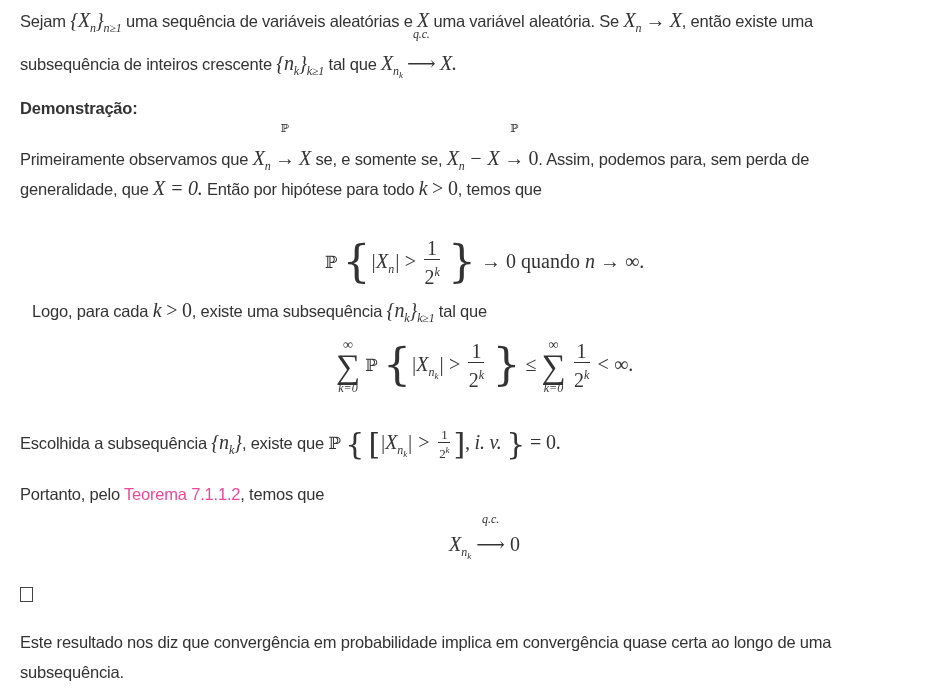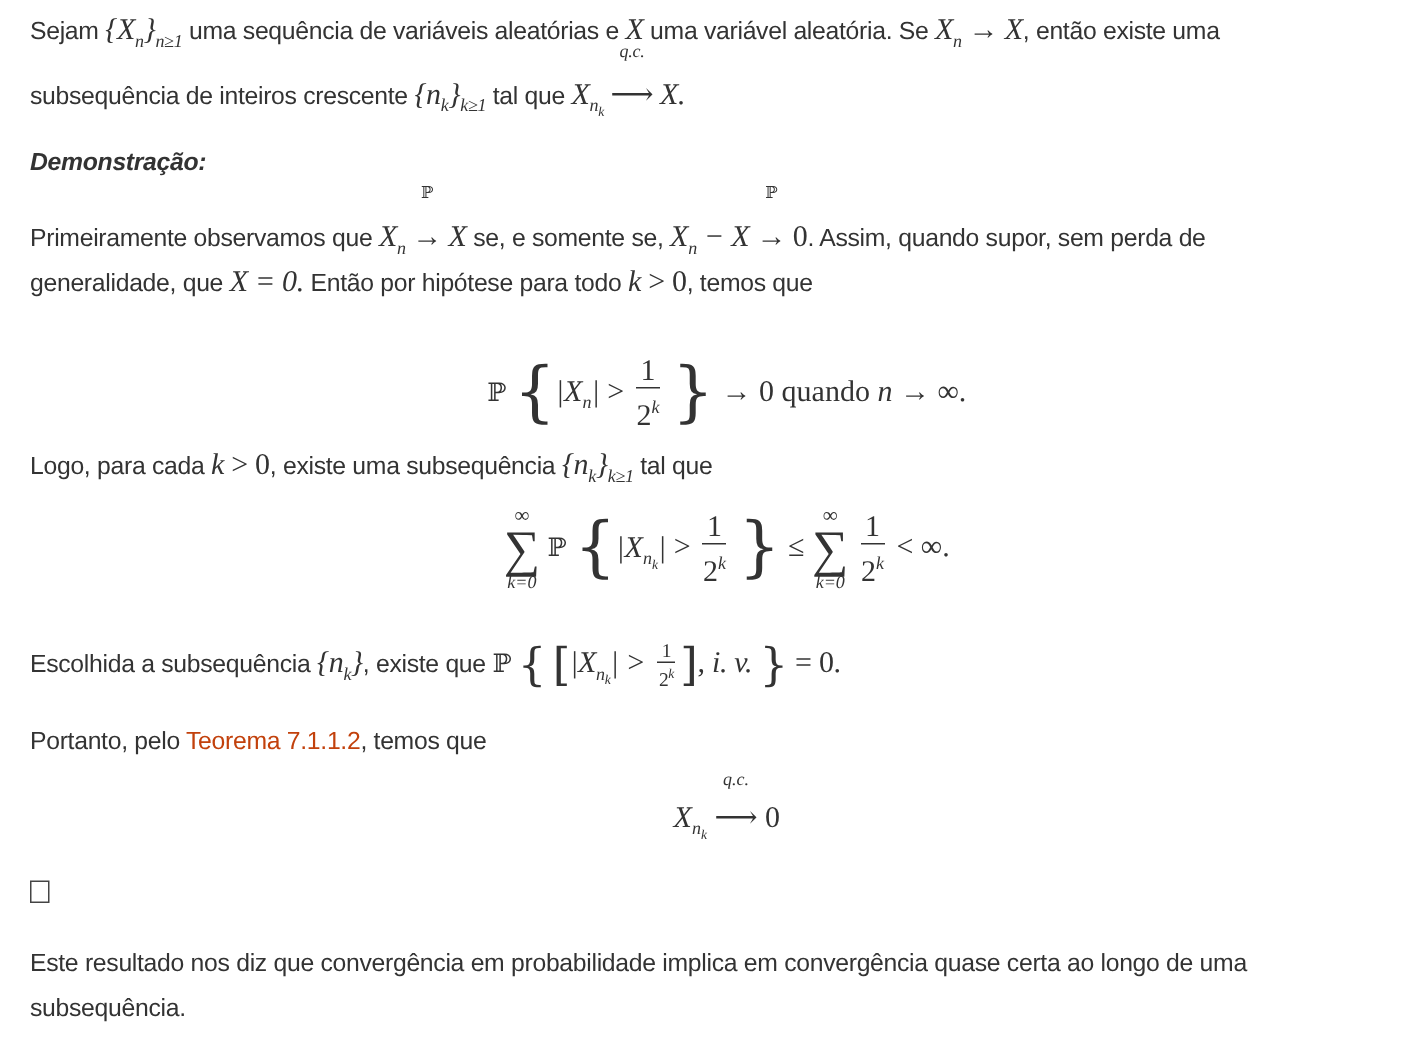--- a/index.html
+++ b/index.html
@@ -18,7 +18,7 @@
   .arrow-over { display: inline-block; position: relative; text-align: center; }
   .arrow-over .over { position: absolute; left: 0; right: 0; top: -19px; font-size: 11px; font-family: "DejaVu Serif", serif; line-height: 12px; }
   .arrow-over .over.qc { font-style: italic; font-family: "Liberation Serif", serif; font-size: 12px; text-align: center; }
-  .heading { font-weight: bold; font-style: italic; }
+  .heading { font-weight: bold; }
   .link { color: #c2410c; text-decoration: none; cursor: pointer; }
   .display { position: absolute; left: 0; right: 0; text-align: center; font-family: "Liberation Serif", "DejaVu Serif", serif; font-size: 20px; }
   .big { font-size: 44px; vertical-align: -9px; font-family: "DejaVu Serif", serif; font-weight: 100; }

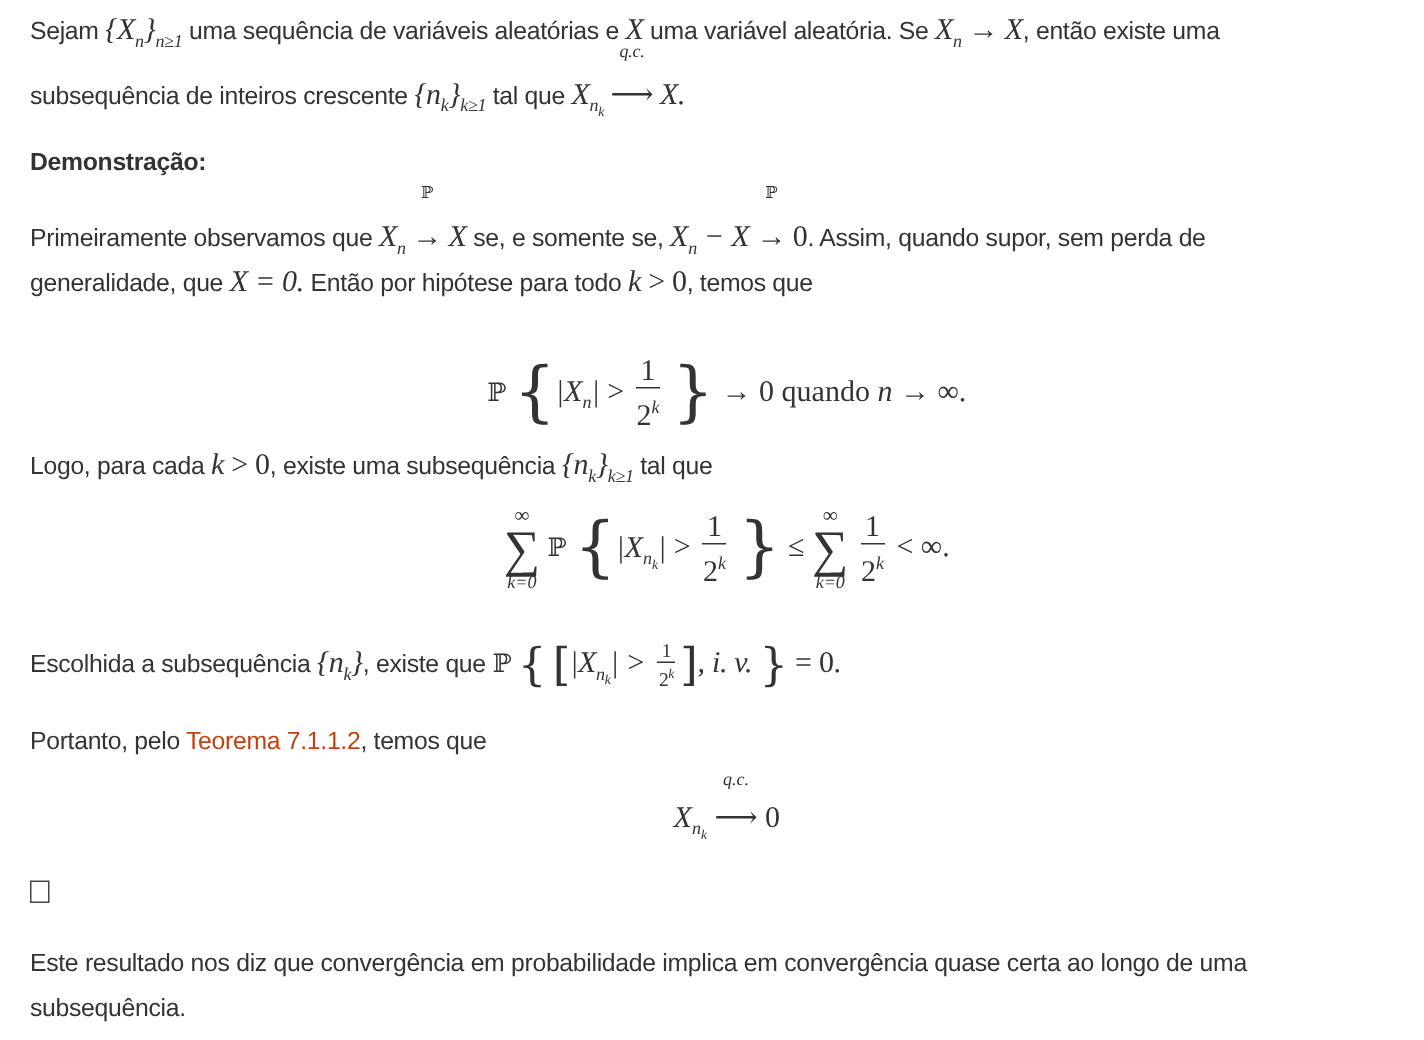--- a/index.html
+++ b/index.html
@@ -57,7 +57,7 @@
     <span>Primeiramente observamos que </span><span class="mi"><span>X</span><span class="sub">n</span></span>
     <span class="arrow-over m"><span class="over">ℙ</span><span>→</span></span>
     <span class="mi">X</span><span> se, e somente se, </span><span class="mi"><span>X</span><span class="sub">n</span><span> − X </span></span><span class="arrow-over m"><span class="over">ℙ</span><span>→</span></span>
-    <span class="m">0</span><span>. Assim, quando supor, sem perda de</span>
+    <span class="m">0</span><span>. Assim, podemos para, sem perda de</span>
   </div>
   <div class="p" style="top:172px;">
     <span>generalidade, que </span><span class="mi">X = 0.</span><span> Então por hipótese para todo </span><span class="mi">k</span><span class="m"> &gt; </span><span class="m">0</span><span>, temos que</span>

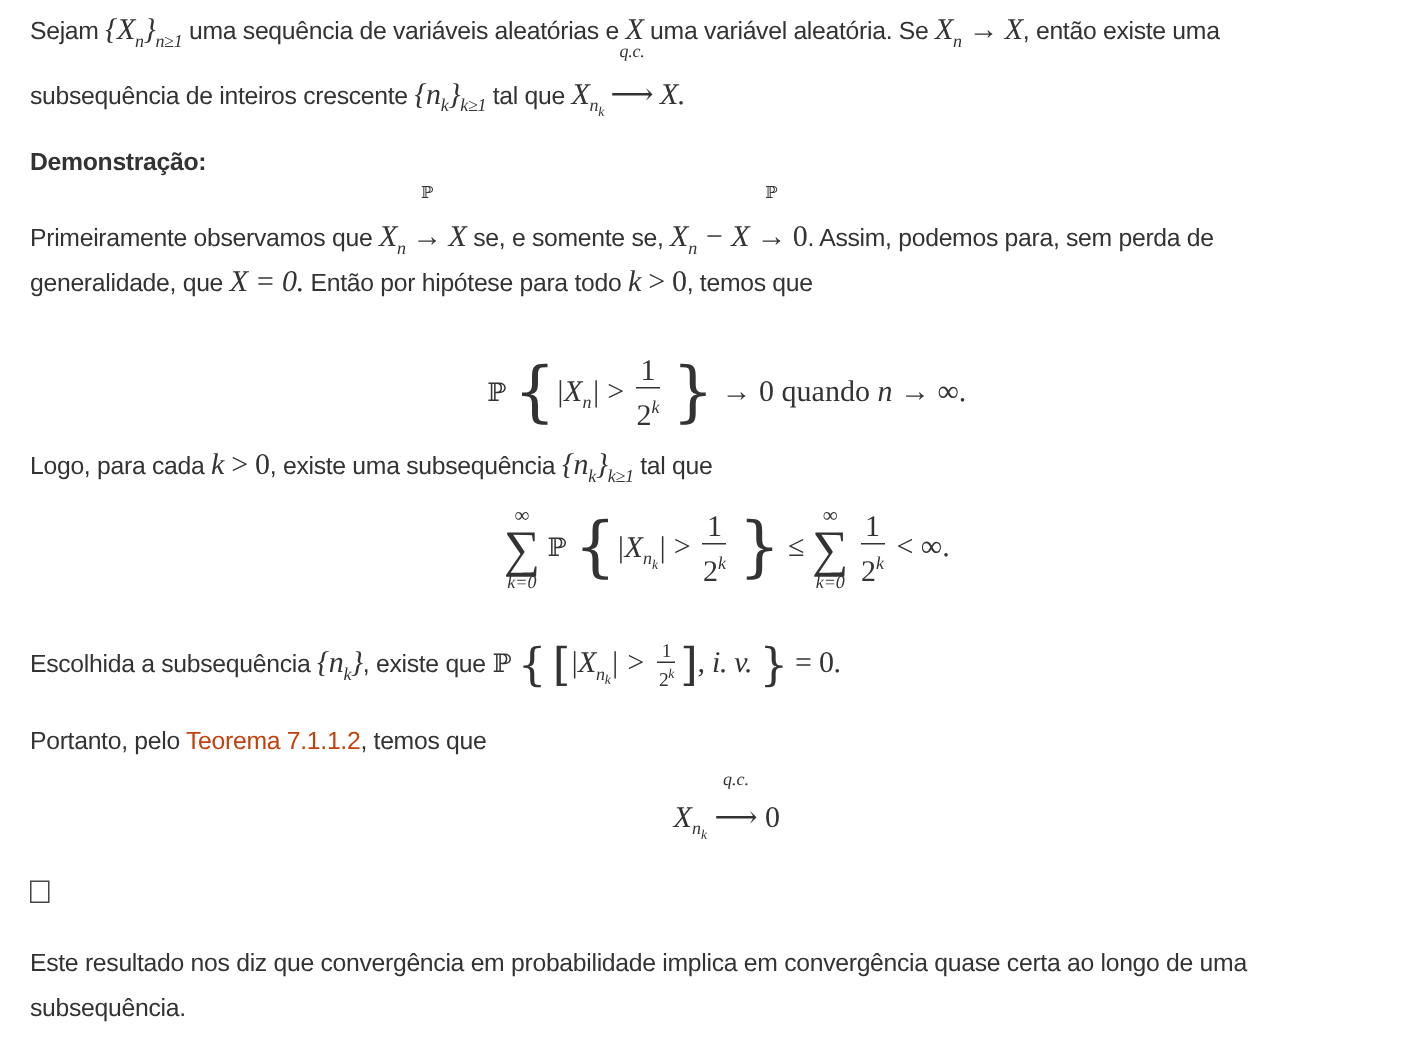--- a/index.html
+++ b/index.html
@@ -70,7 +70,7 @@
     <span class="big">}</span><span> → 0 quando </span><span class="mi">n</span><span> → ∞.</span>
   </div>
 
-  <div class="p" style="top:294px;">
+  <div class="p" style="top:294px;margin-left:12px;">
     <span>Logo, para cada </span><span class="mi">k</span><span class="m"> &gt; </span><span class="m">0</span><span>, existe uma subsequência </span><span class="mi"><span class="m">{n</span><span class="sub">k</span><span class="m">}</span><span class="sub">k≥1</span></span><span> tal que</span>
   </div>
 

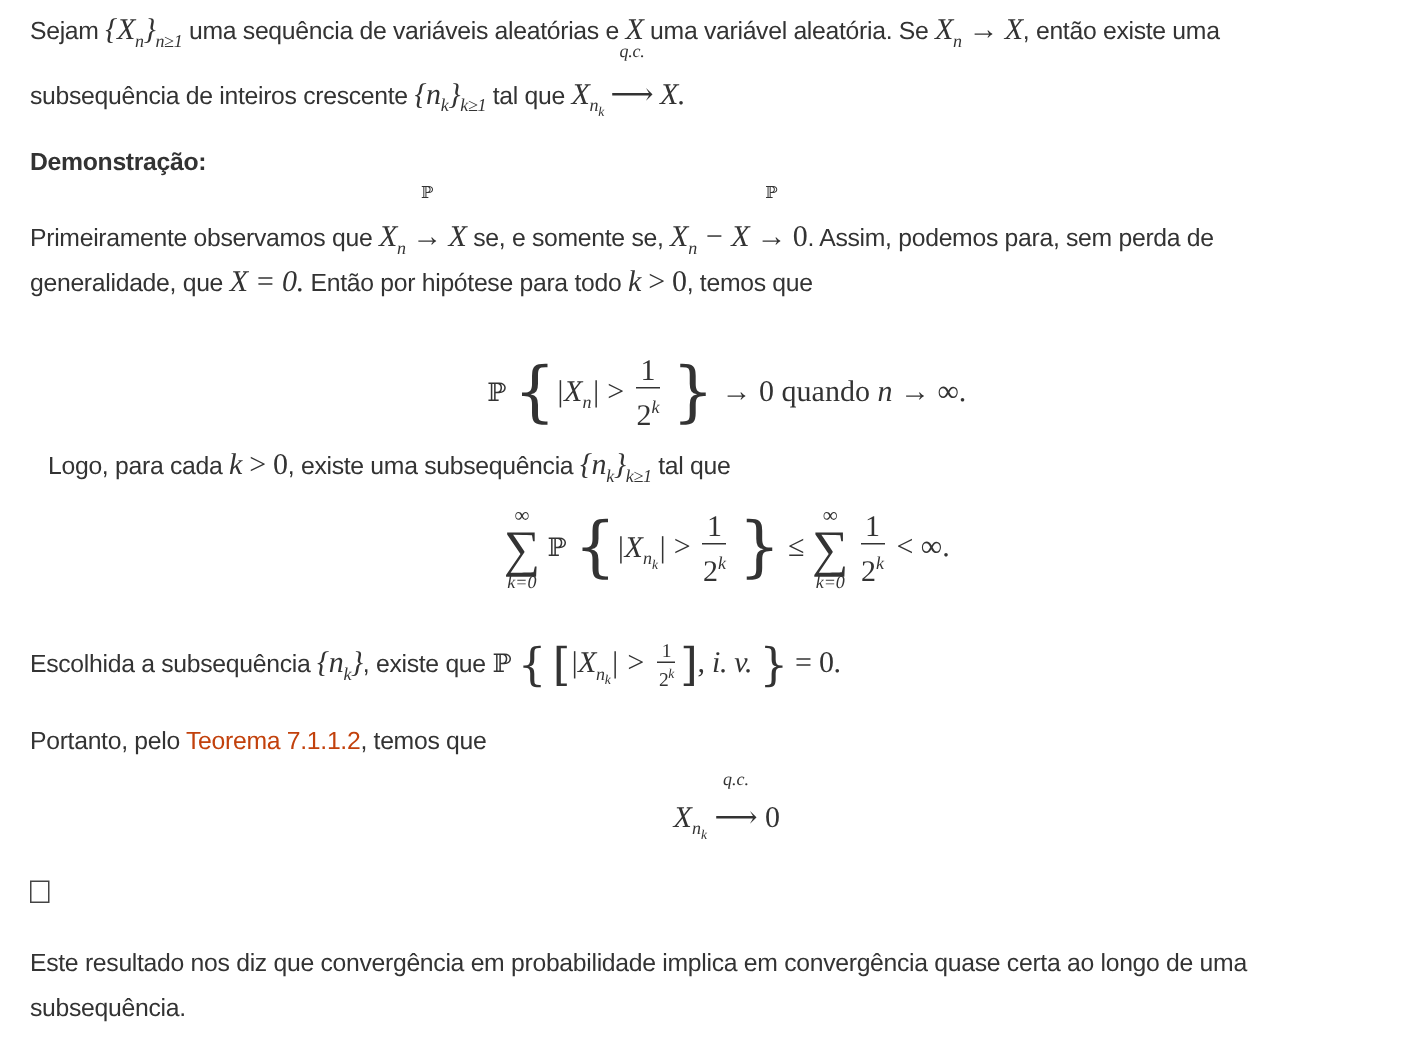--- a/index.html
+++ b/index.html
@@ -19,7 +19,7 @@
   .arrow-over .over { position: absolute; left: 0; right: 0; top: -19px; font-size: 11px; font-family: "DejaVu Serif", serif; line-height: 12px; }
   .arrow-over .over.qc { font-style: italic; font-family: "Liberation Serif", serif; font-size: 12px; text-align: center; }
   .heading { font-weight: bold; }
-  .link { color: #c2410c; text-decoration: none; cursor: pointer; }
+  .link { color: #ec4899; text-decoration: none; cursor: pointer; }
   .display { position: absolute; left: 0; right: 0; text-align: center; font-family: "Liberation Serif", "DejaVu Serif", serif; font-size: 20px; }
   .big { font-size: 44px; vertical-align: -9px; font-family: "DejaVu Serif", serif; font-weight: 100; }
   .mid { font-size: 30px; vertical-align: -5px; font-family: "DejaVu Serif", serif; }

